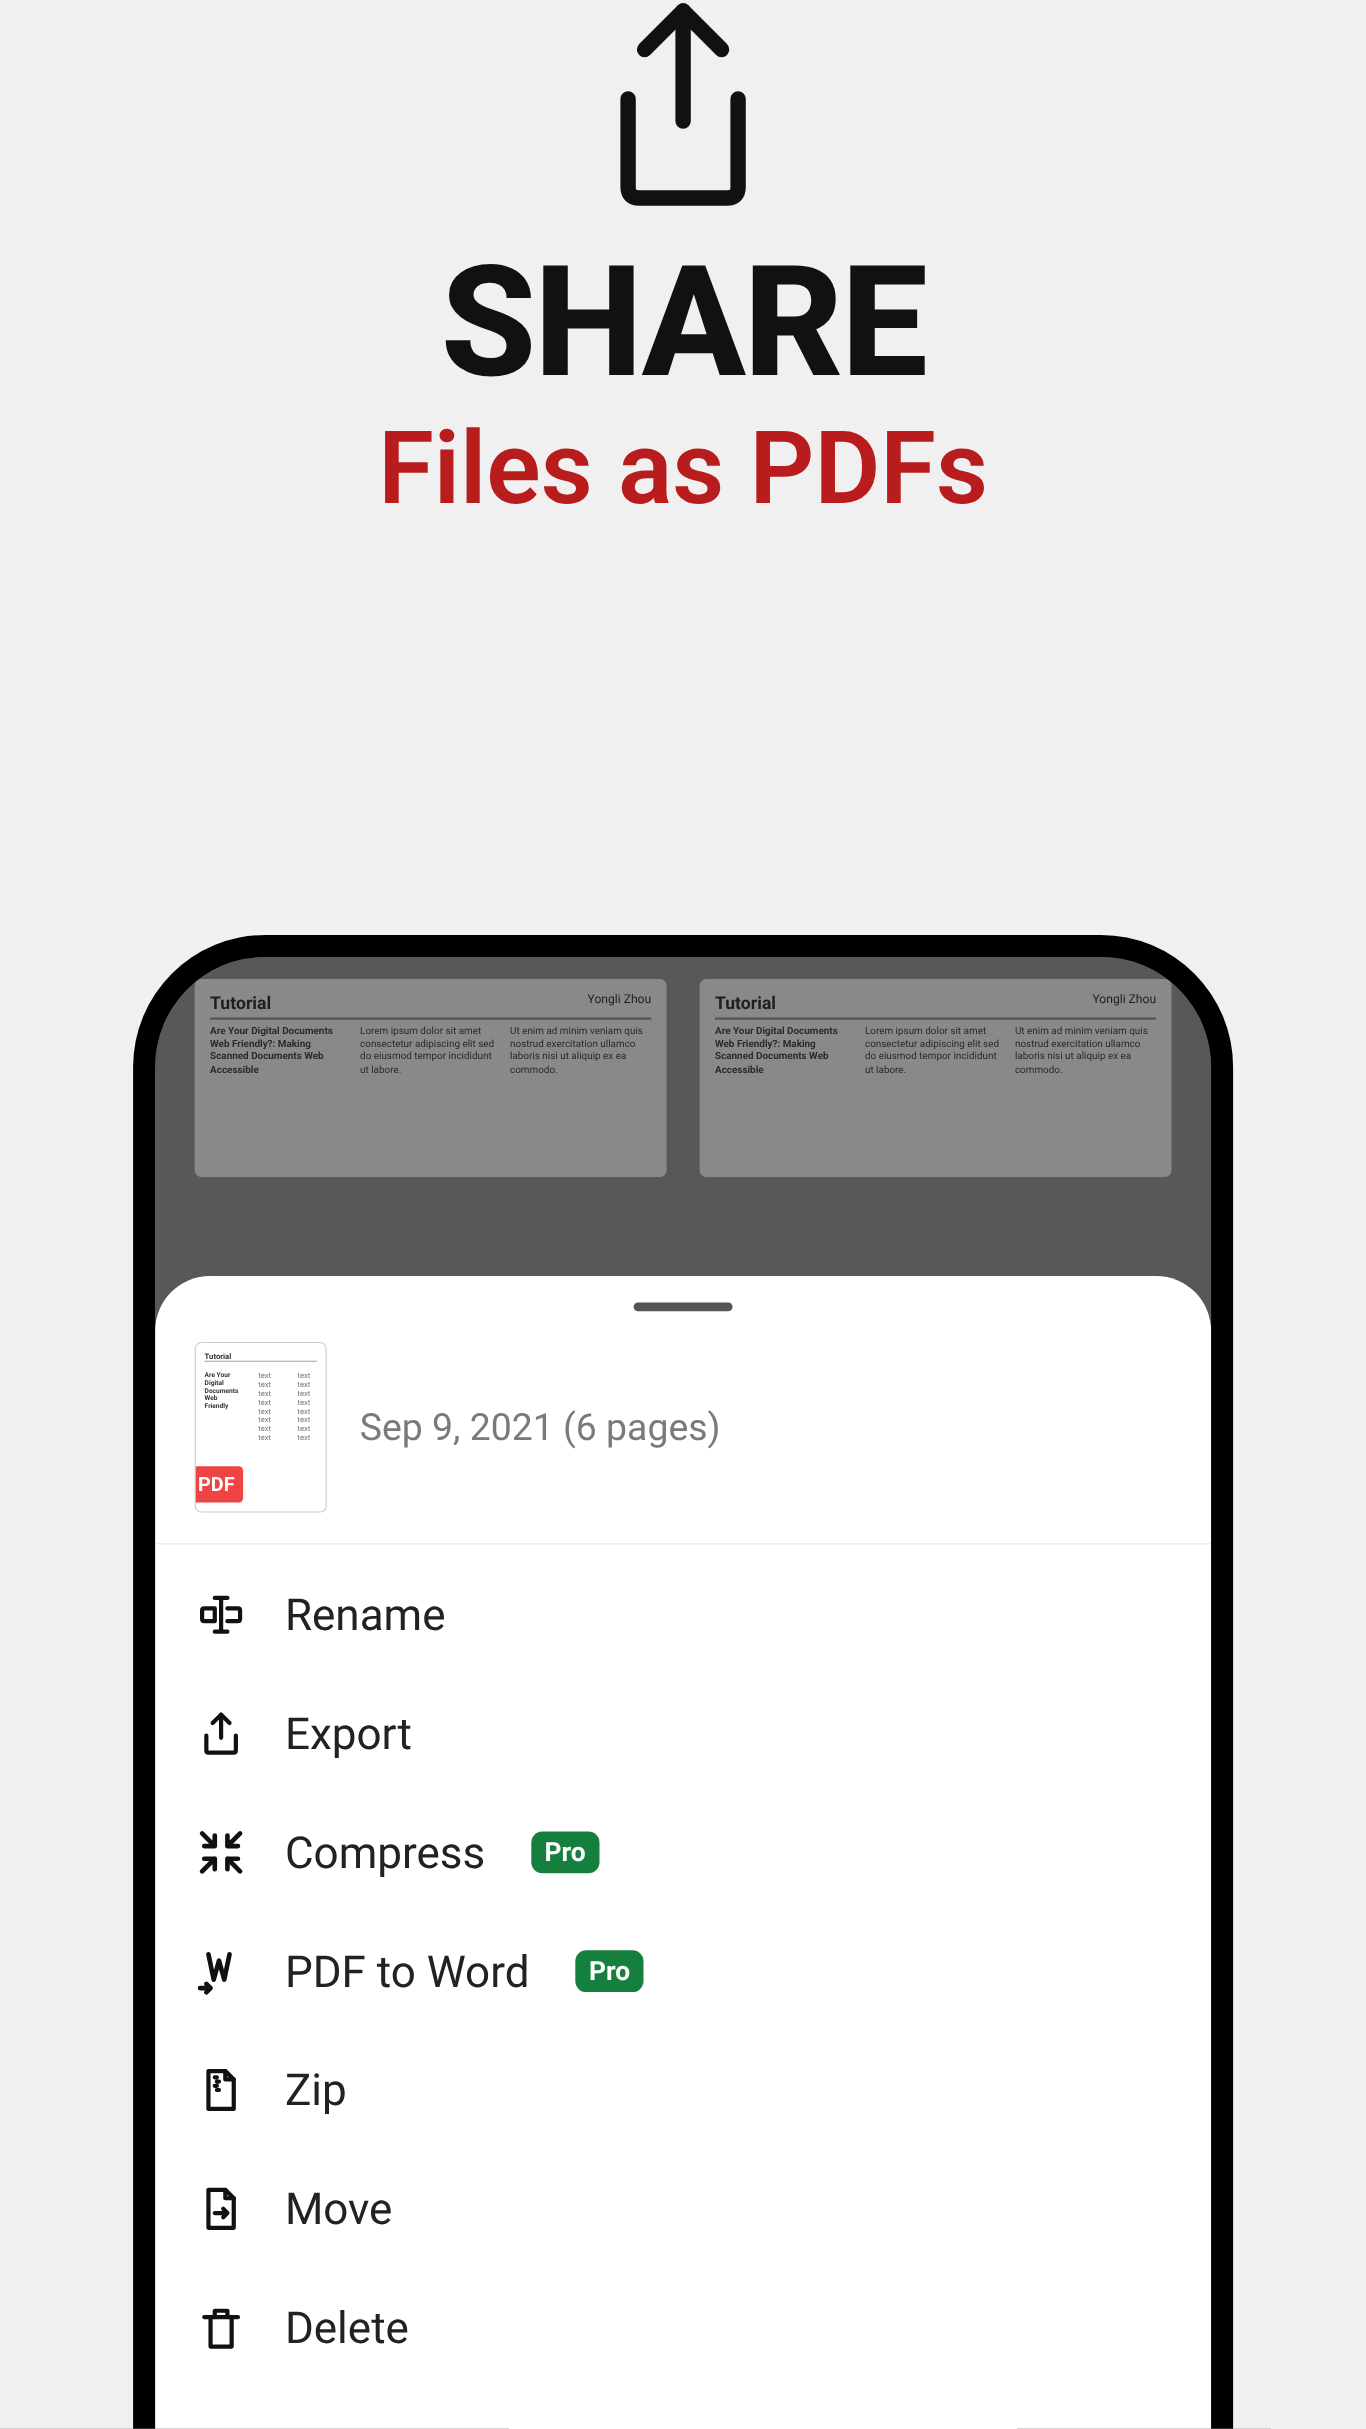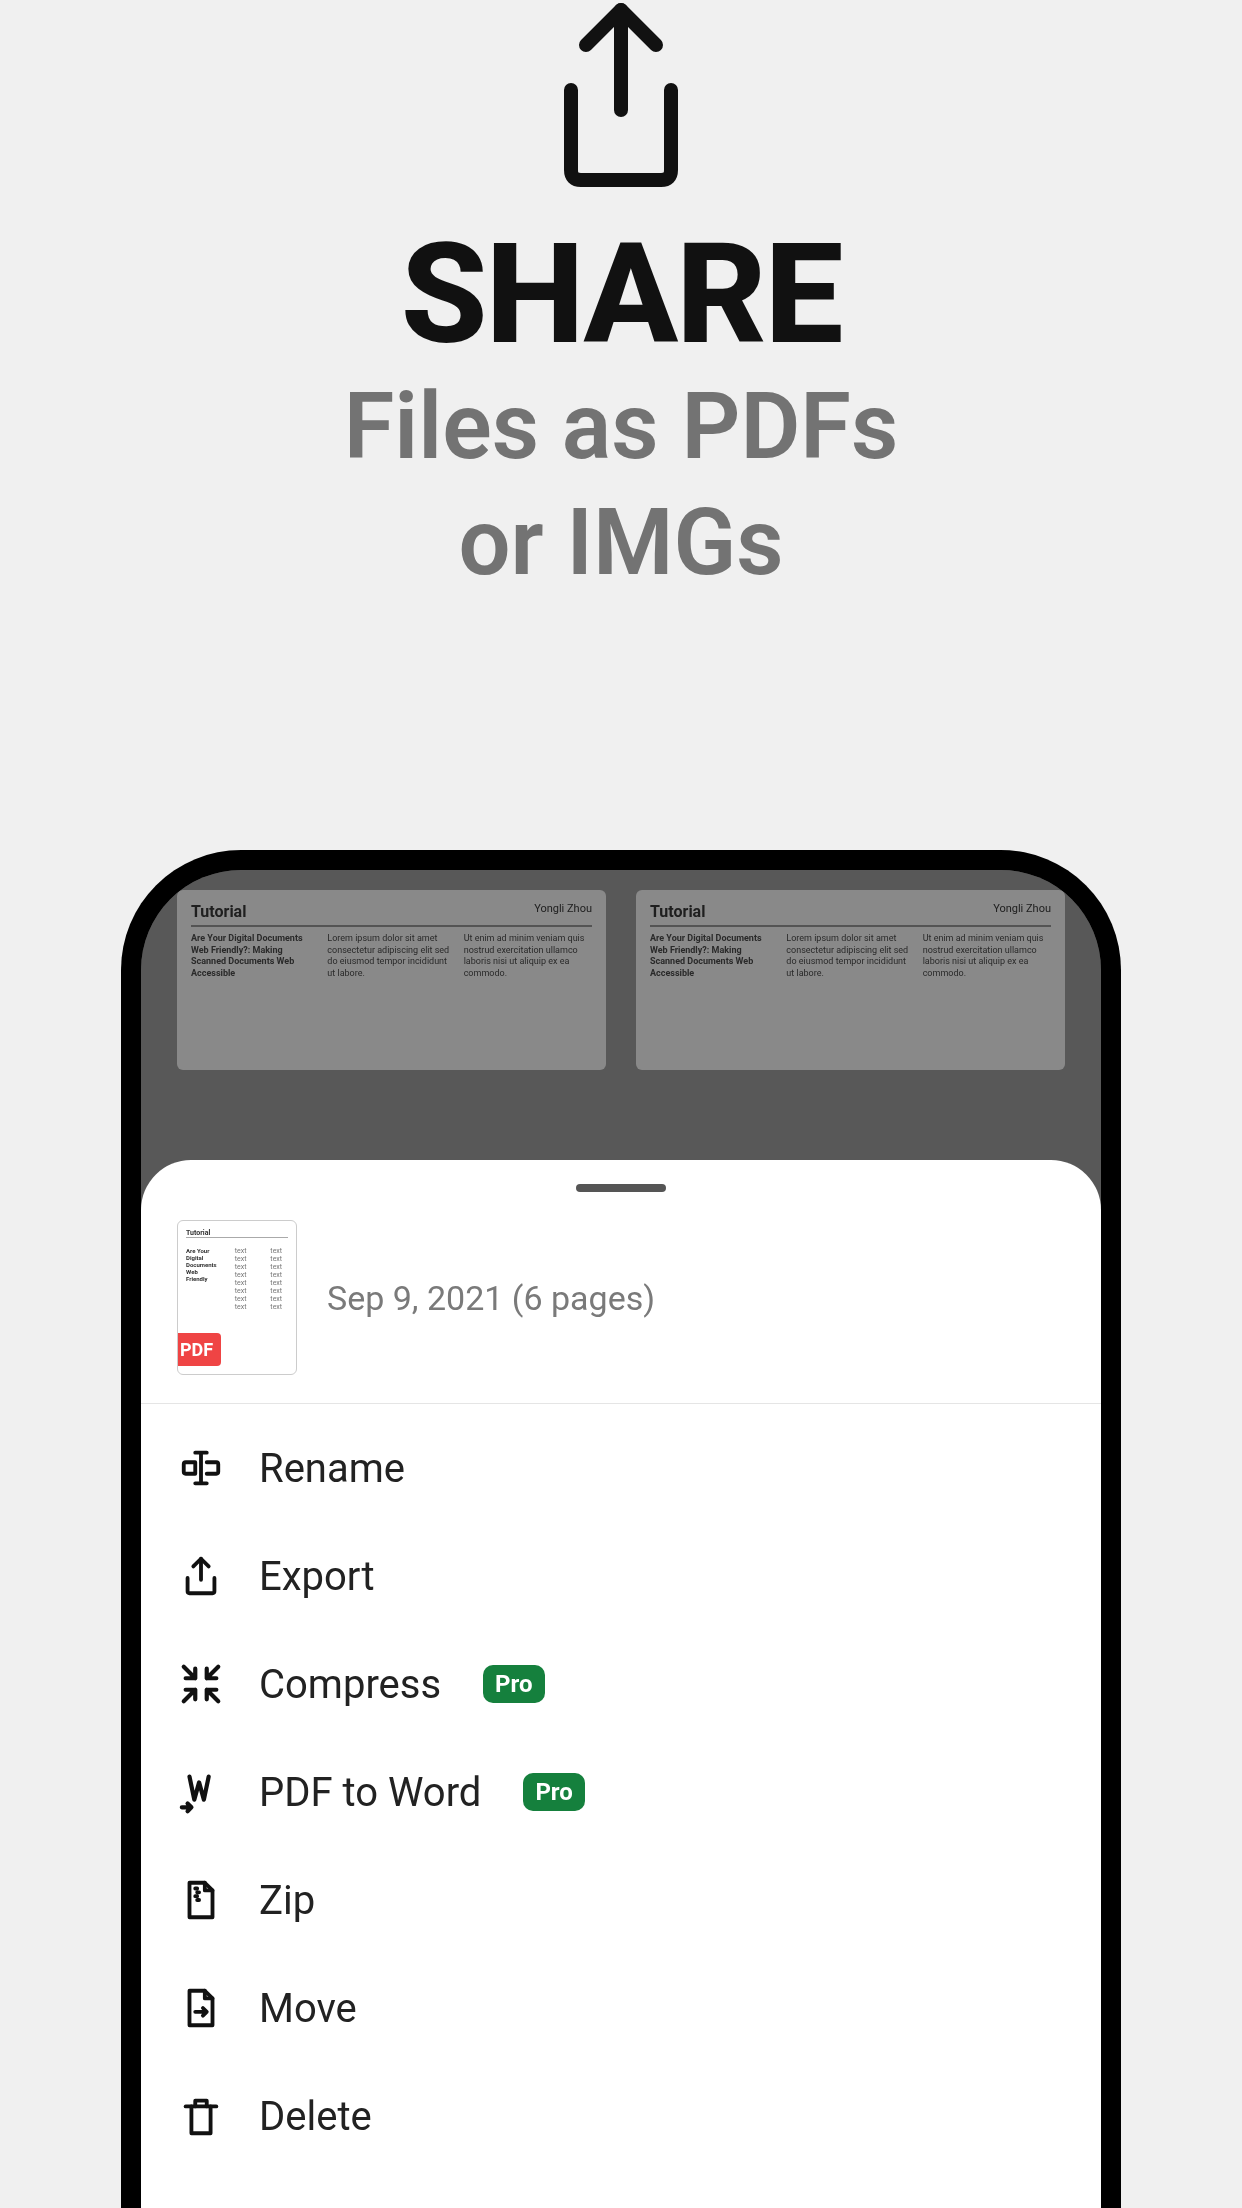--- a/index.html
+++ b/index.html
@@ -29,7 +29,7 @@
   .subheadline {
     font-size: 92px;
     font-weight: 600;
-    color: #737373;
+    color: #b91c1c;
     line-height: 1.15;
     margin-top: 10px;
   }

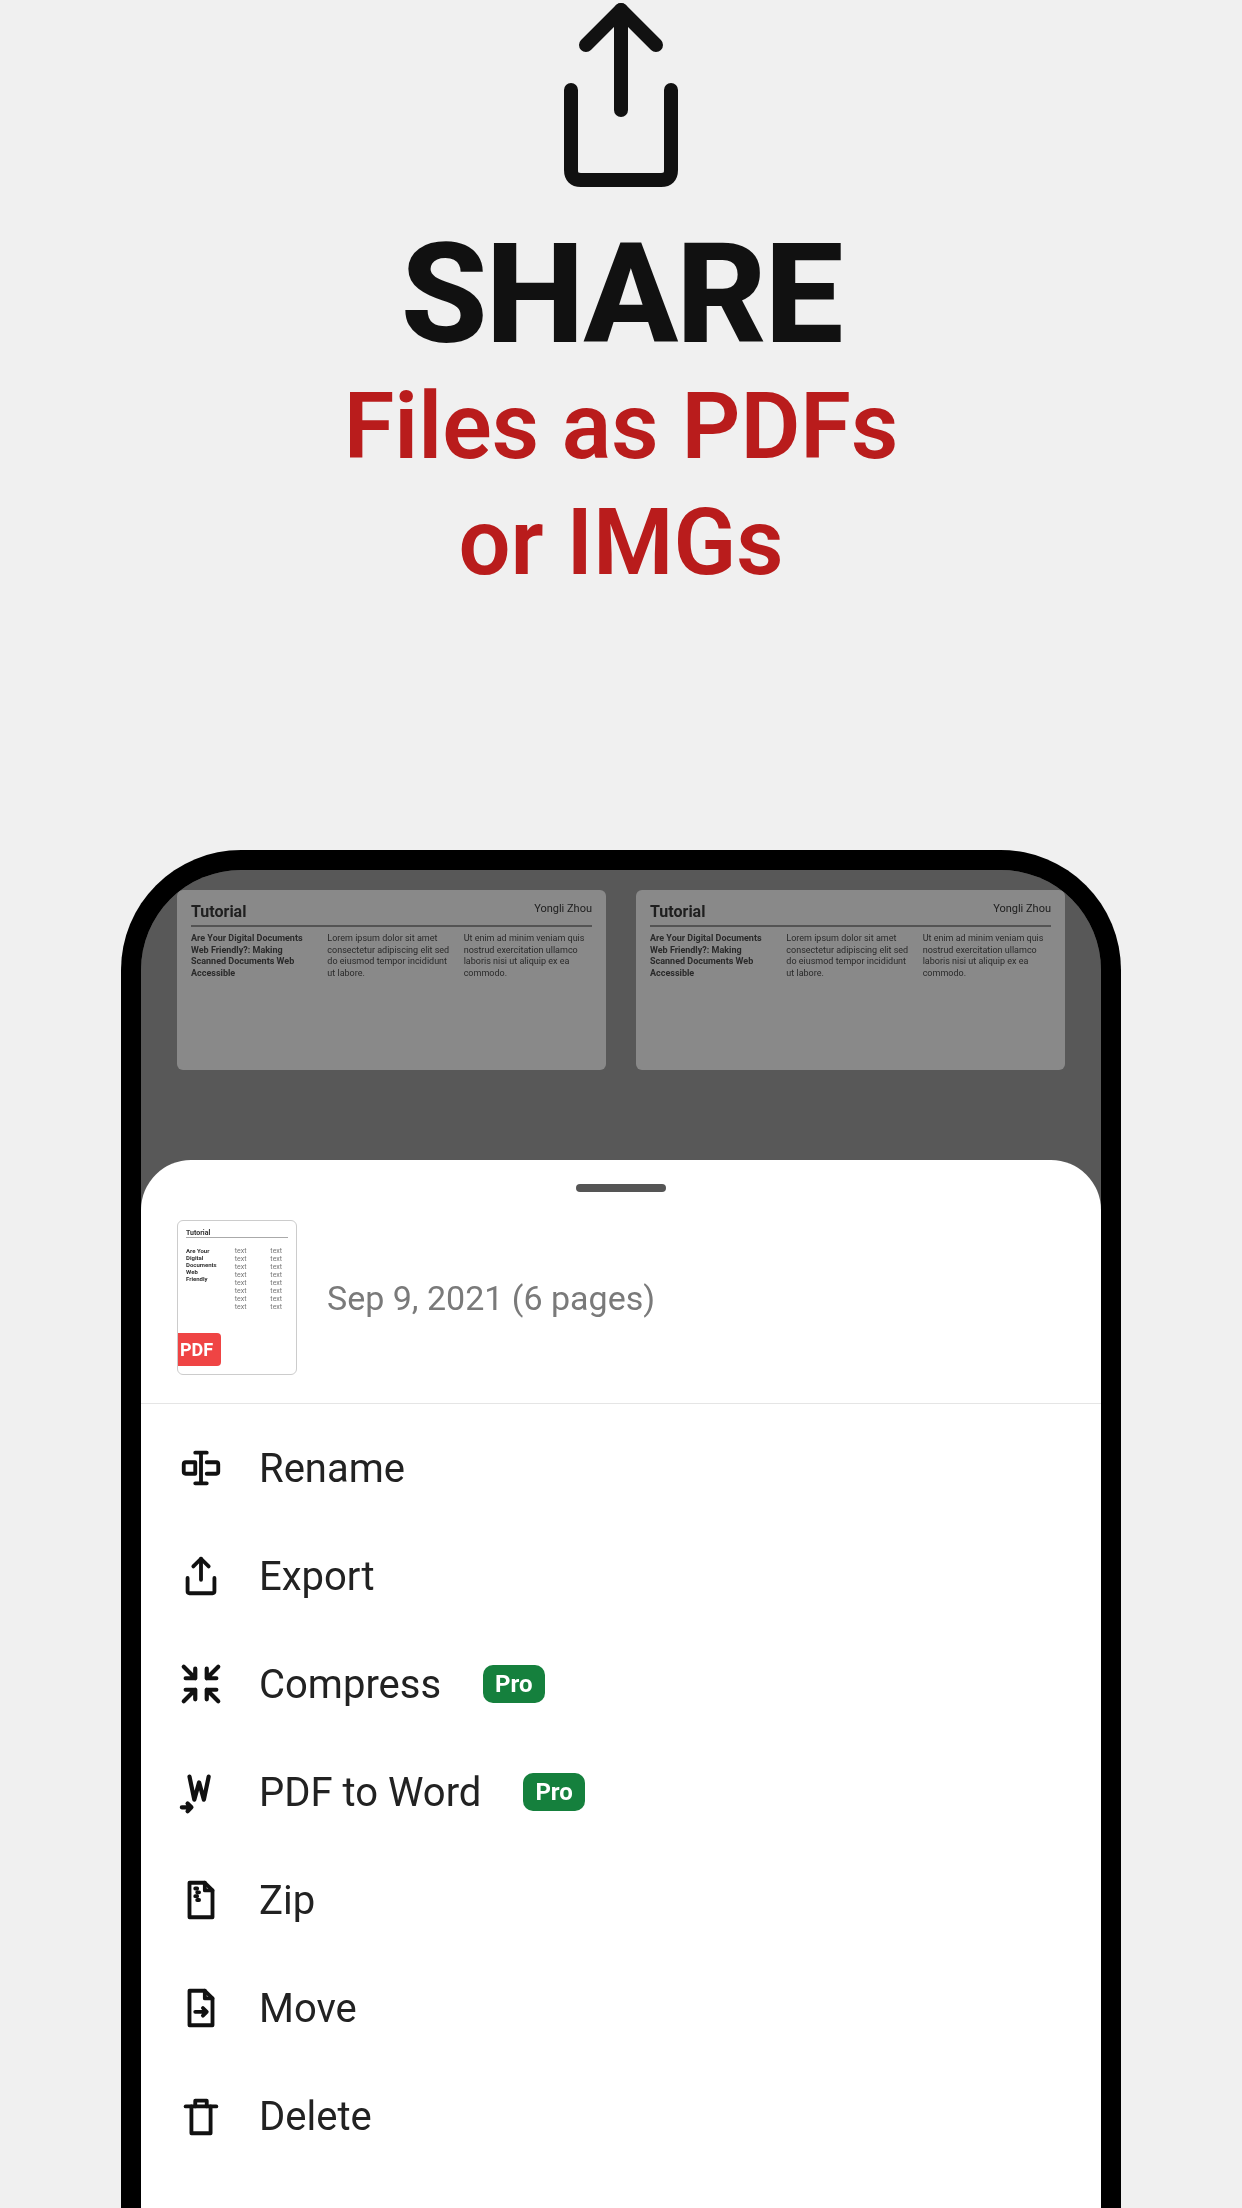--- a/index.html
+++ b/index.html
@@ -202,7 +202,6 @@
   </span>
   <div class="headline">SHARE</div>
   <div class="subheadline">Files as PDFs</div>
-  <div class="subheadline">or IMGs</div>
 </div>
 
 <div class="phone-frame">

